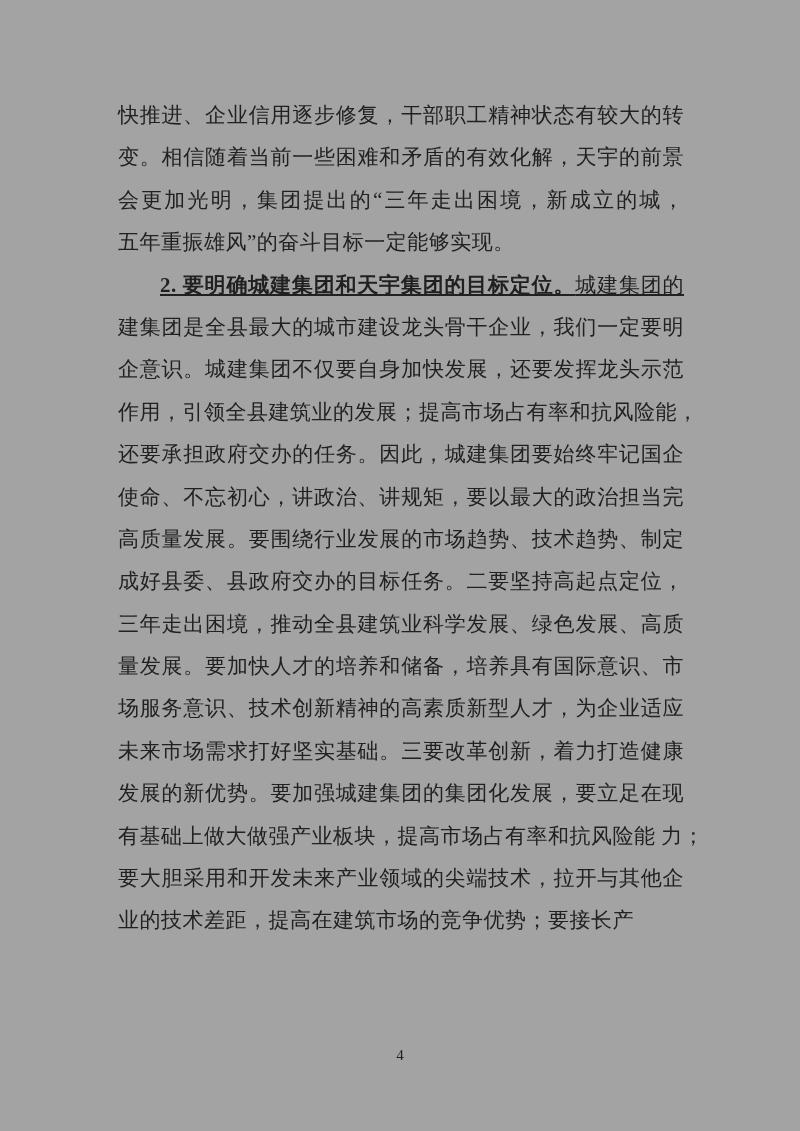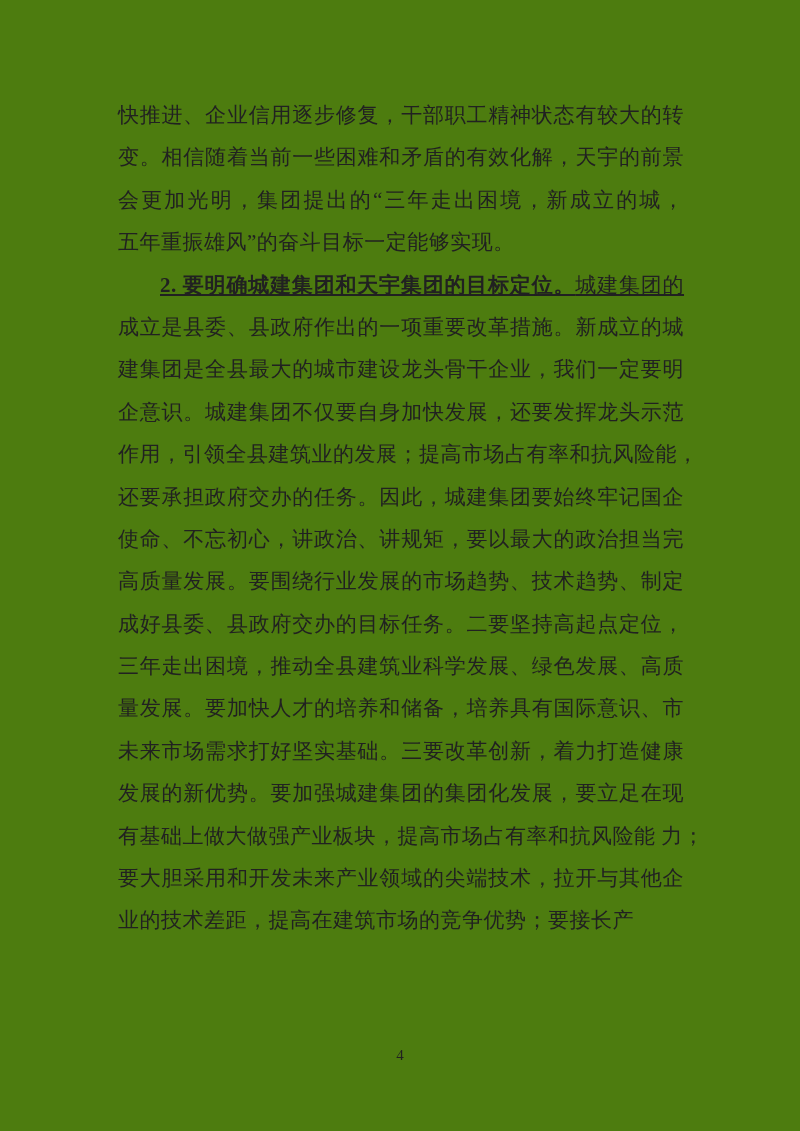--- a/index.html
+++ b/index.html
@@ -52,7 +52,7 @@
 </head>
 <body>
 
-<div class="page" style="background: #4d7c0f; color: rgb(33, 33, 33);">
+<div class="page" style="background: #a3a3a3; color: rgb(33, 33, 33);">
   <div class="text-block" id="text-block">
       <div class="line"><span>快推进、企业信用逐步修复，干部职工精神状态有较大的转</span></div>
       <div class="line"><span>变。相信随着当前一些困难和矛盾的有效化解，天宇的前景</span></div>

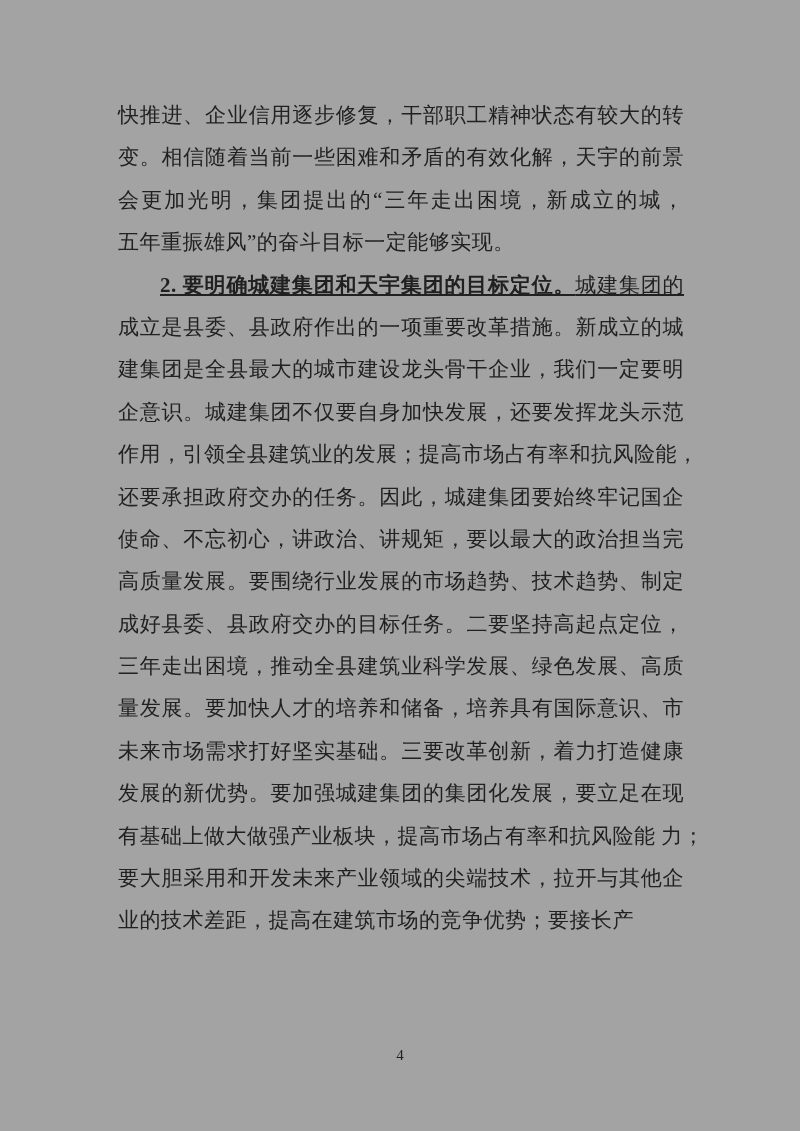--- a/index.html
+++ b/index.html
@@ -59,7 +59,6 @@
       <div class="line"><span>会更加光明，集团提出的“三年走出困境，新成立的城，</span></div>
       <div class="line para-end"><span>五年重振雄风”的奋斗目标一定能够实现。</span></div>
       <div class="line indent"><span class="bold">2. 要明确城建集团和天宇集团的目标定位。</span><span>城建集团的</span></div>
-      <div class="line"><span>成立是县委、县政府作出的一项重要改革措施。新成立的城</span></div>
       <div class="line"><span>建集团是全县最大的城市建设龙头骨干企业，我们一定要明</span></div>
       <div class="line"><span>企意识。城建集团不仅要自身加快发展，还要发挥龙头示范</span></div>
       <div class="line"><span>作用，引领全县建筑业的发展；提高市场占有率和抗风险能，</span></div>

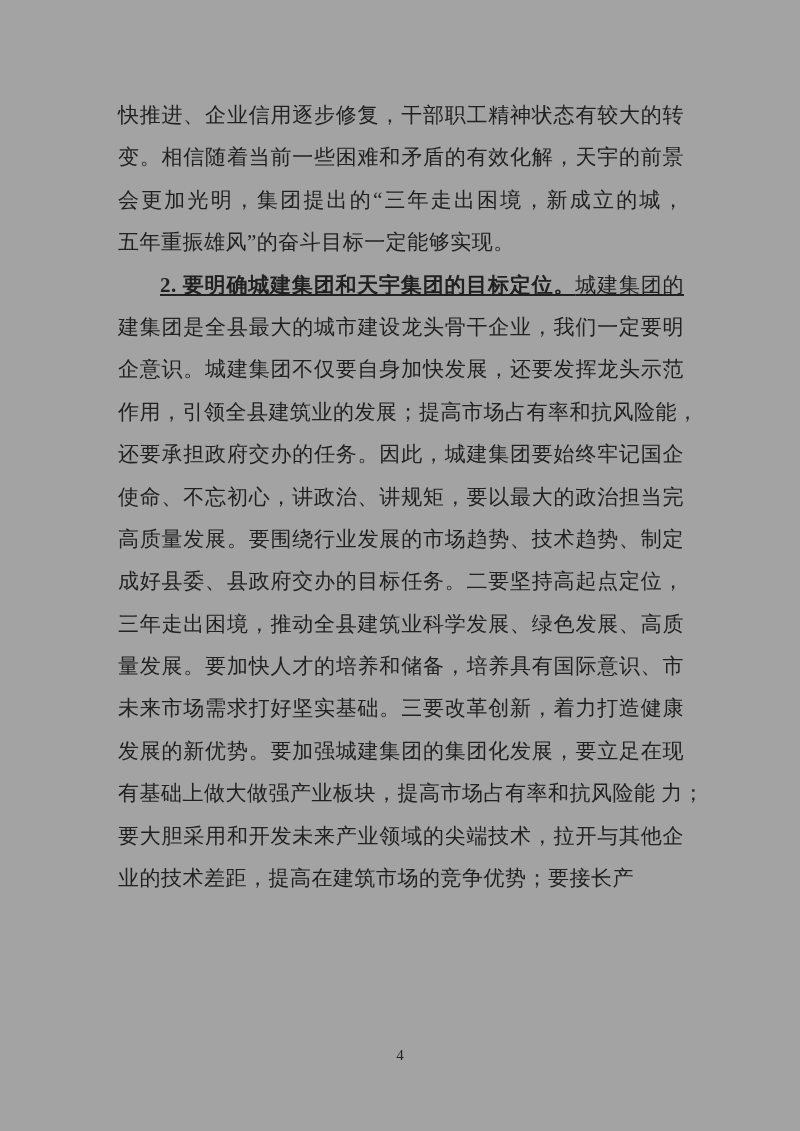--- a/index.html
+++ b/index.html
@@ -68,6 +68,7 @@
       <div class="line"><span>成好县委、县政府交办的目标任务。二要坚持高起点定位，</span></div>
       <div class="line"><span>三年走出困境，推动全县建筑业科学发展、绿色发展、高质</span></div>
       <div class="line"><span>量发展。要加快人才的培养和储备，培养具有国际意识、市</span></div>
+      <div class="line"><span>场服务意识、技术创新精神的高素质新型人才，为企业适应</span></div>
       <div class="line"><span>未来市场需求打好坚实基础。三要改革创新，着力打造健康</span></div>
       <div class="line"><span>发展的新优势。要加强城建集团的集团化发展，要立足在现</span></div>
       <div class="line"><span>有基础上做大做强产业板块，提高市场占有率和抗风险能 力；</span></div>

